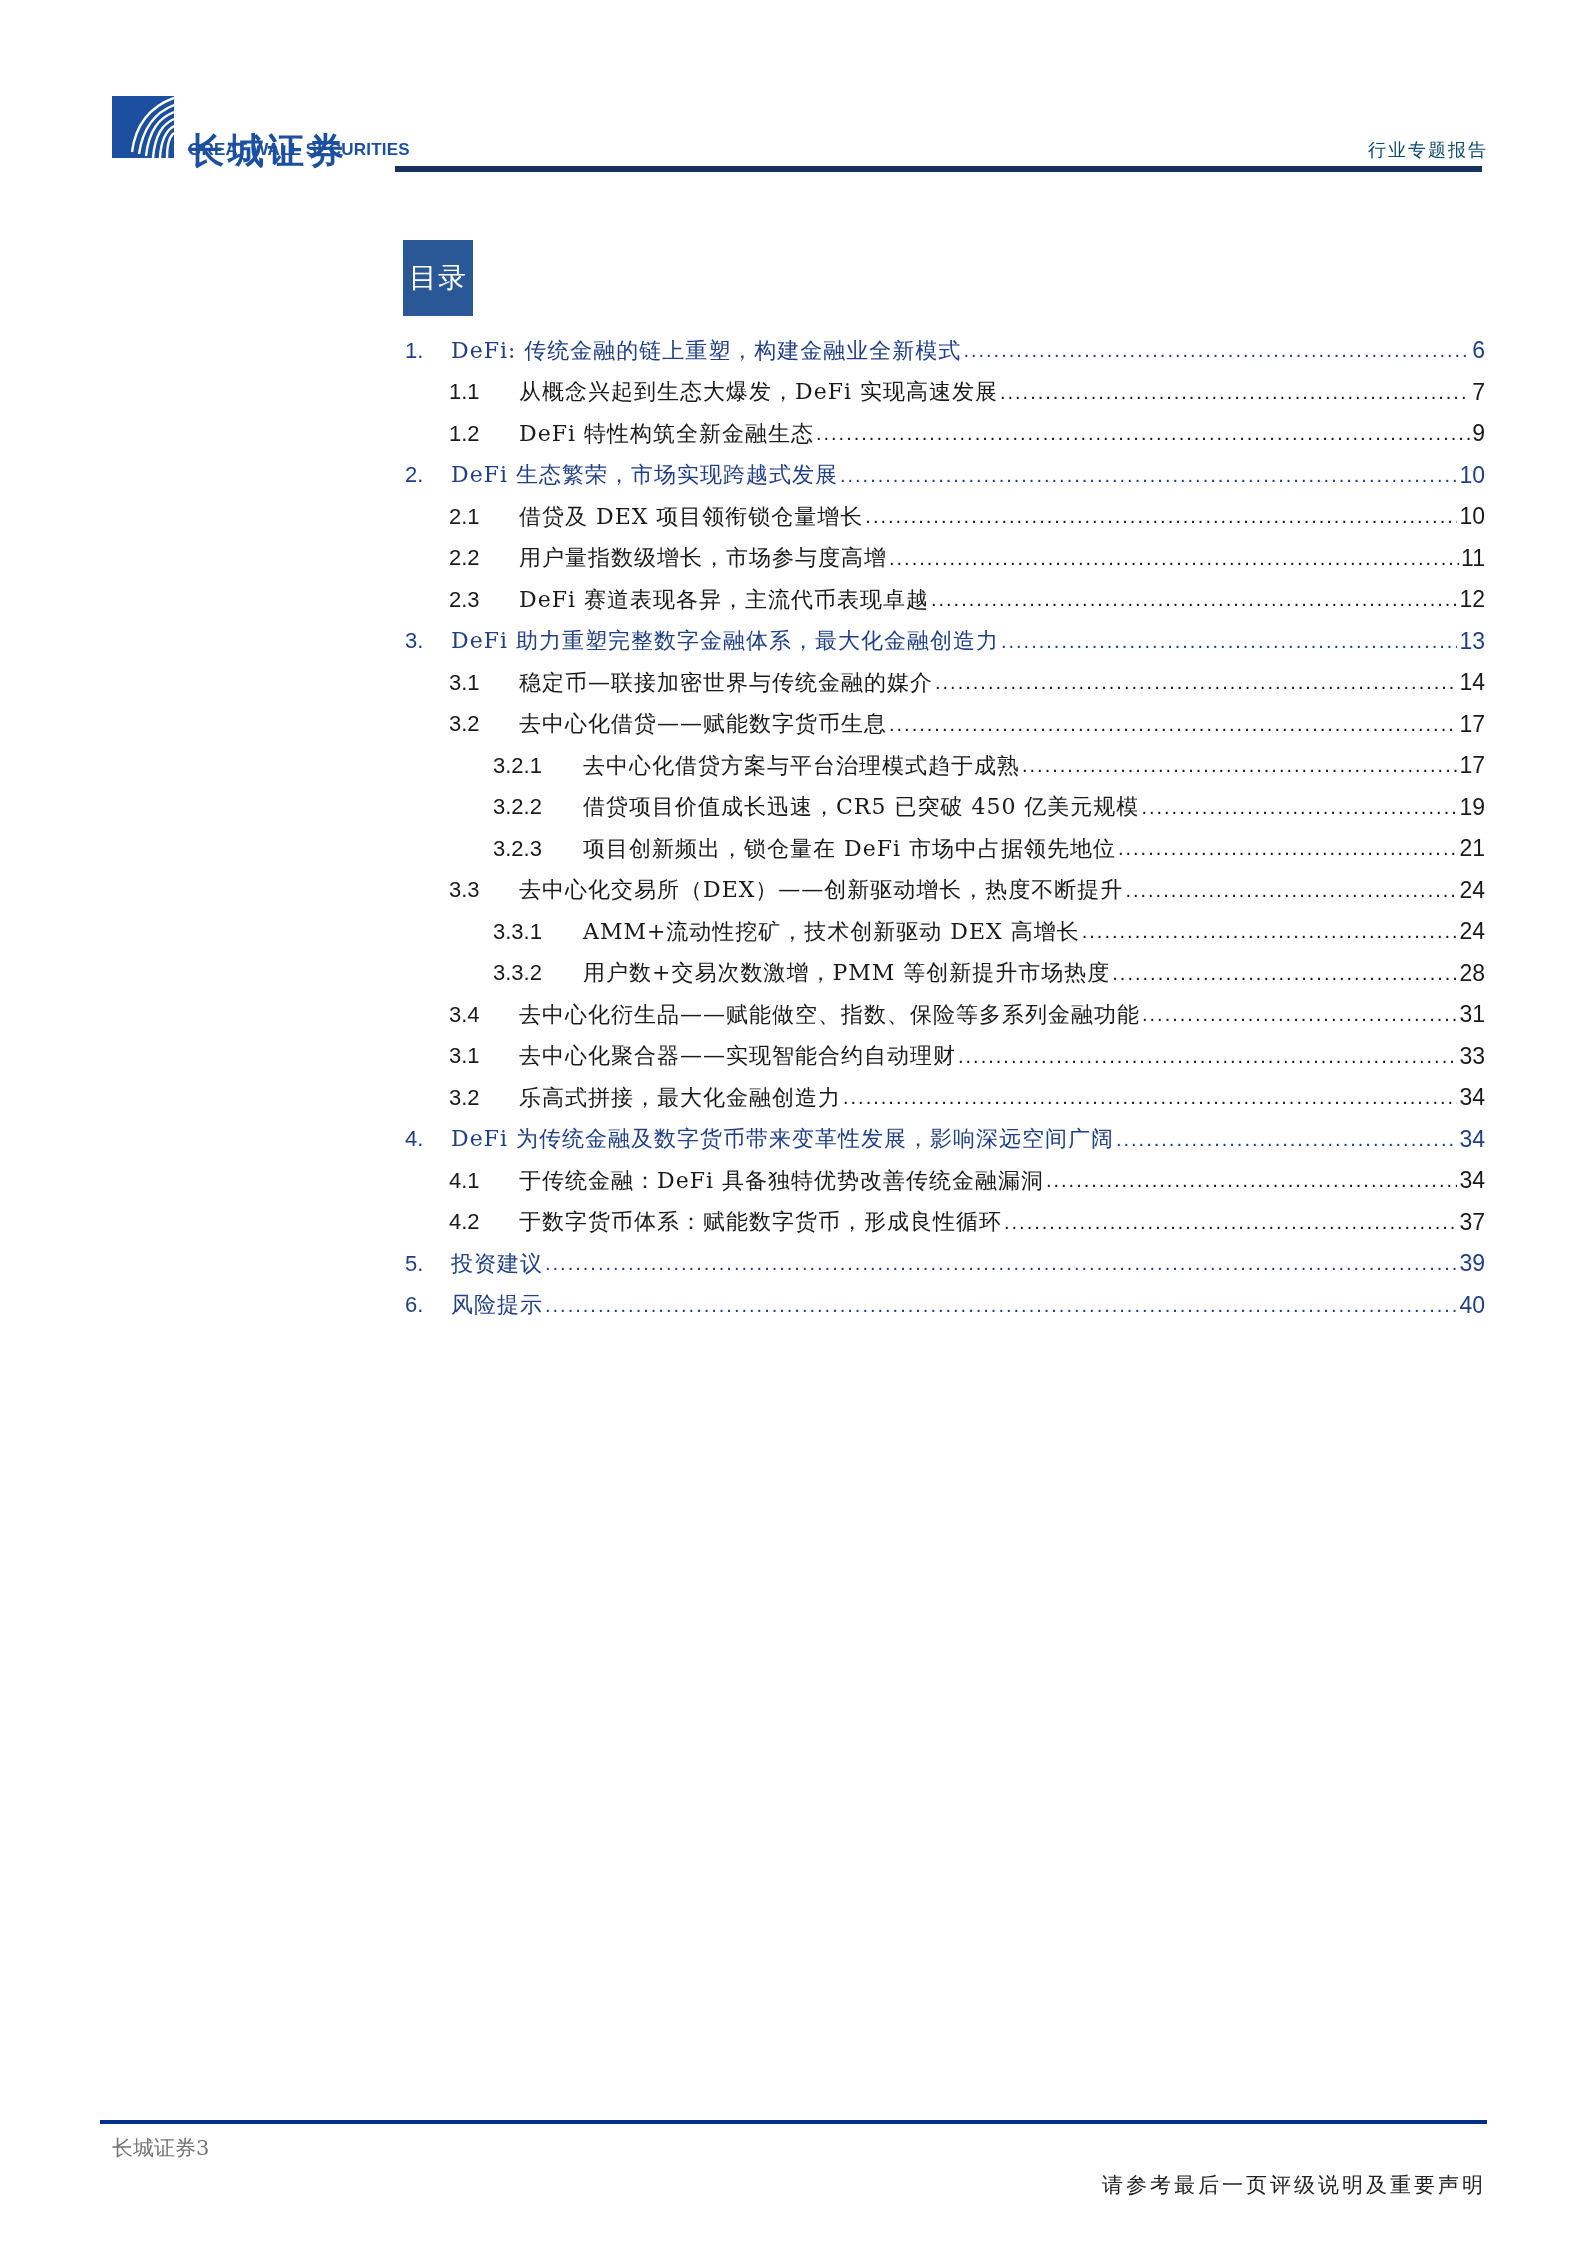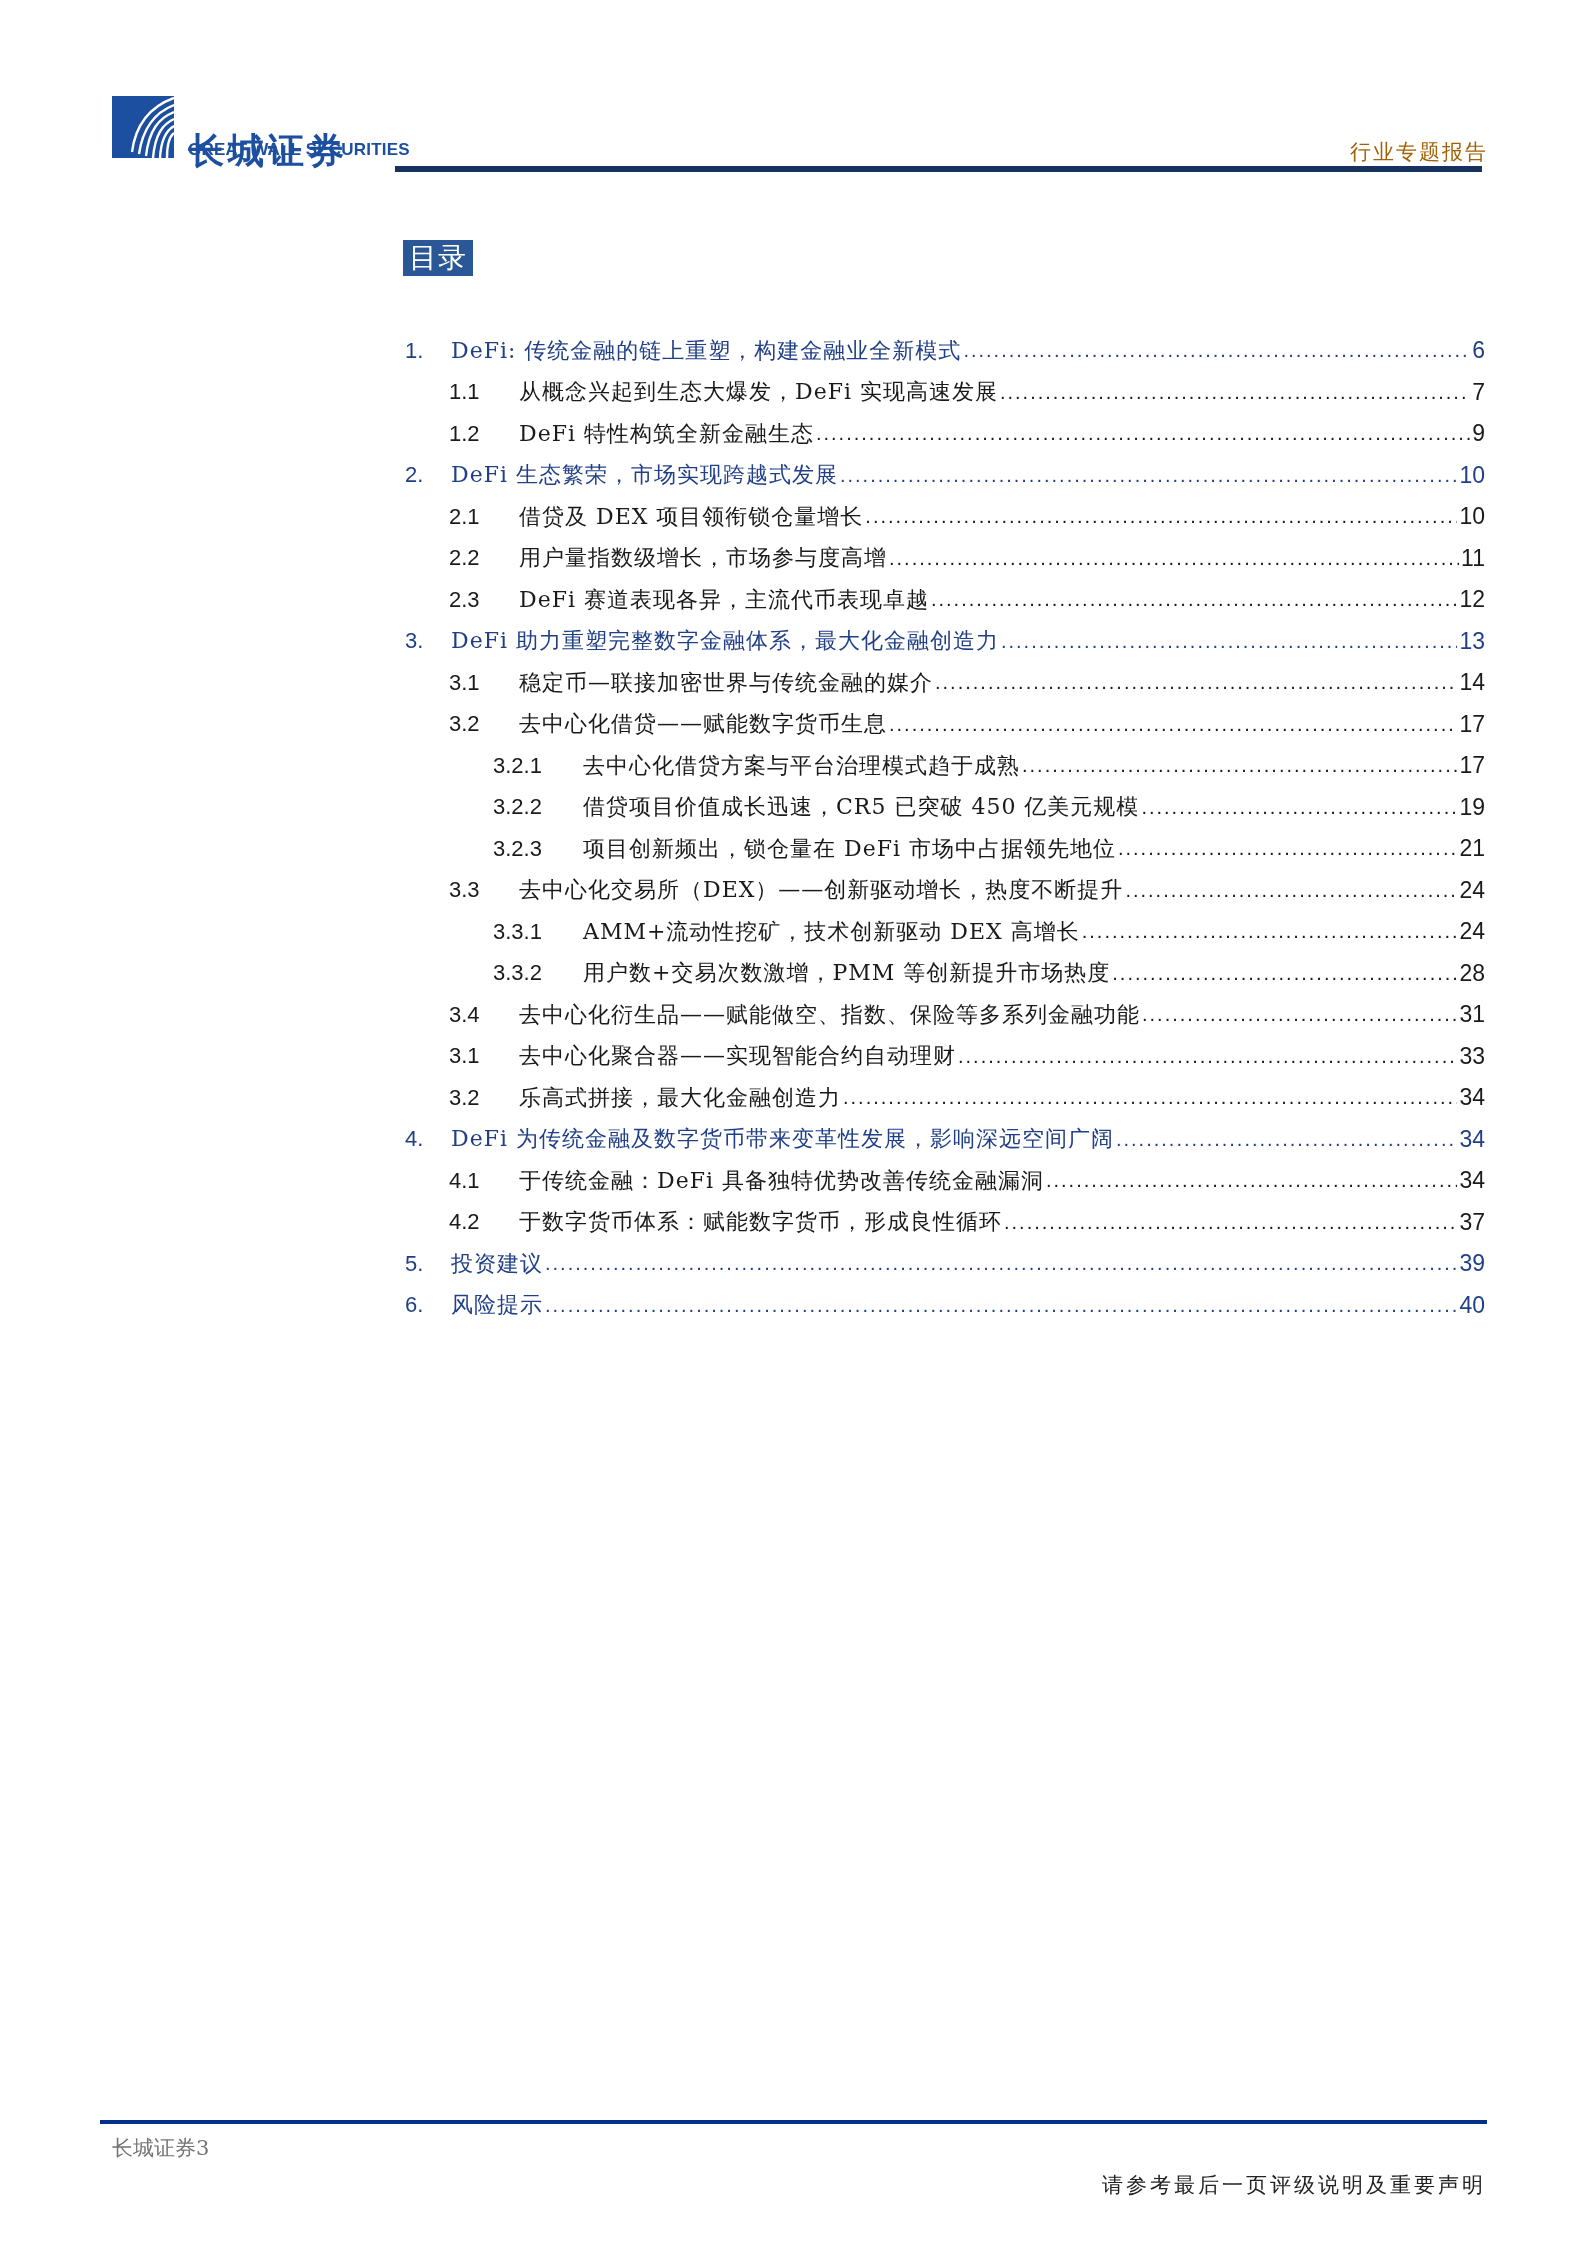--- a/index.html
+++ b/index.html
@@ -12,7 +12,7 @@
   .logo-en { position: absolute; left: 76px; top: 44px; font-size: 17px; font-weight: bold; color: #1c4fa0; letter-spacing: 0.2px; white-space: nowrap; }
 
   .header-line { position: absolute; left: 395px; top: 166px; width: 1087px; height: 6px; background: #17325f; }
-  .header-tag { position: absolute; right: 98px; top: 138px; font-family: "DejaVu Serif", serif; font-size: 21px; color: #a16207; letter-spacing: 2px; }
+  .header-tag { position: absolute; right: 98px; top: 138px; font-family: "DejaVu Serif", serif; font-size: 18px; color: #0c4a6e; letter-spacing: 2px; }
 
   .toc-title { position: absolute; left: 403px; top: 240px; background: #2a5796; color: #fff; font-size: 28px; padding: 0 6px; line-height: 36px; letter-spacing: 1px; }
 

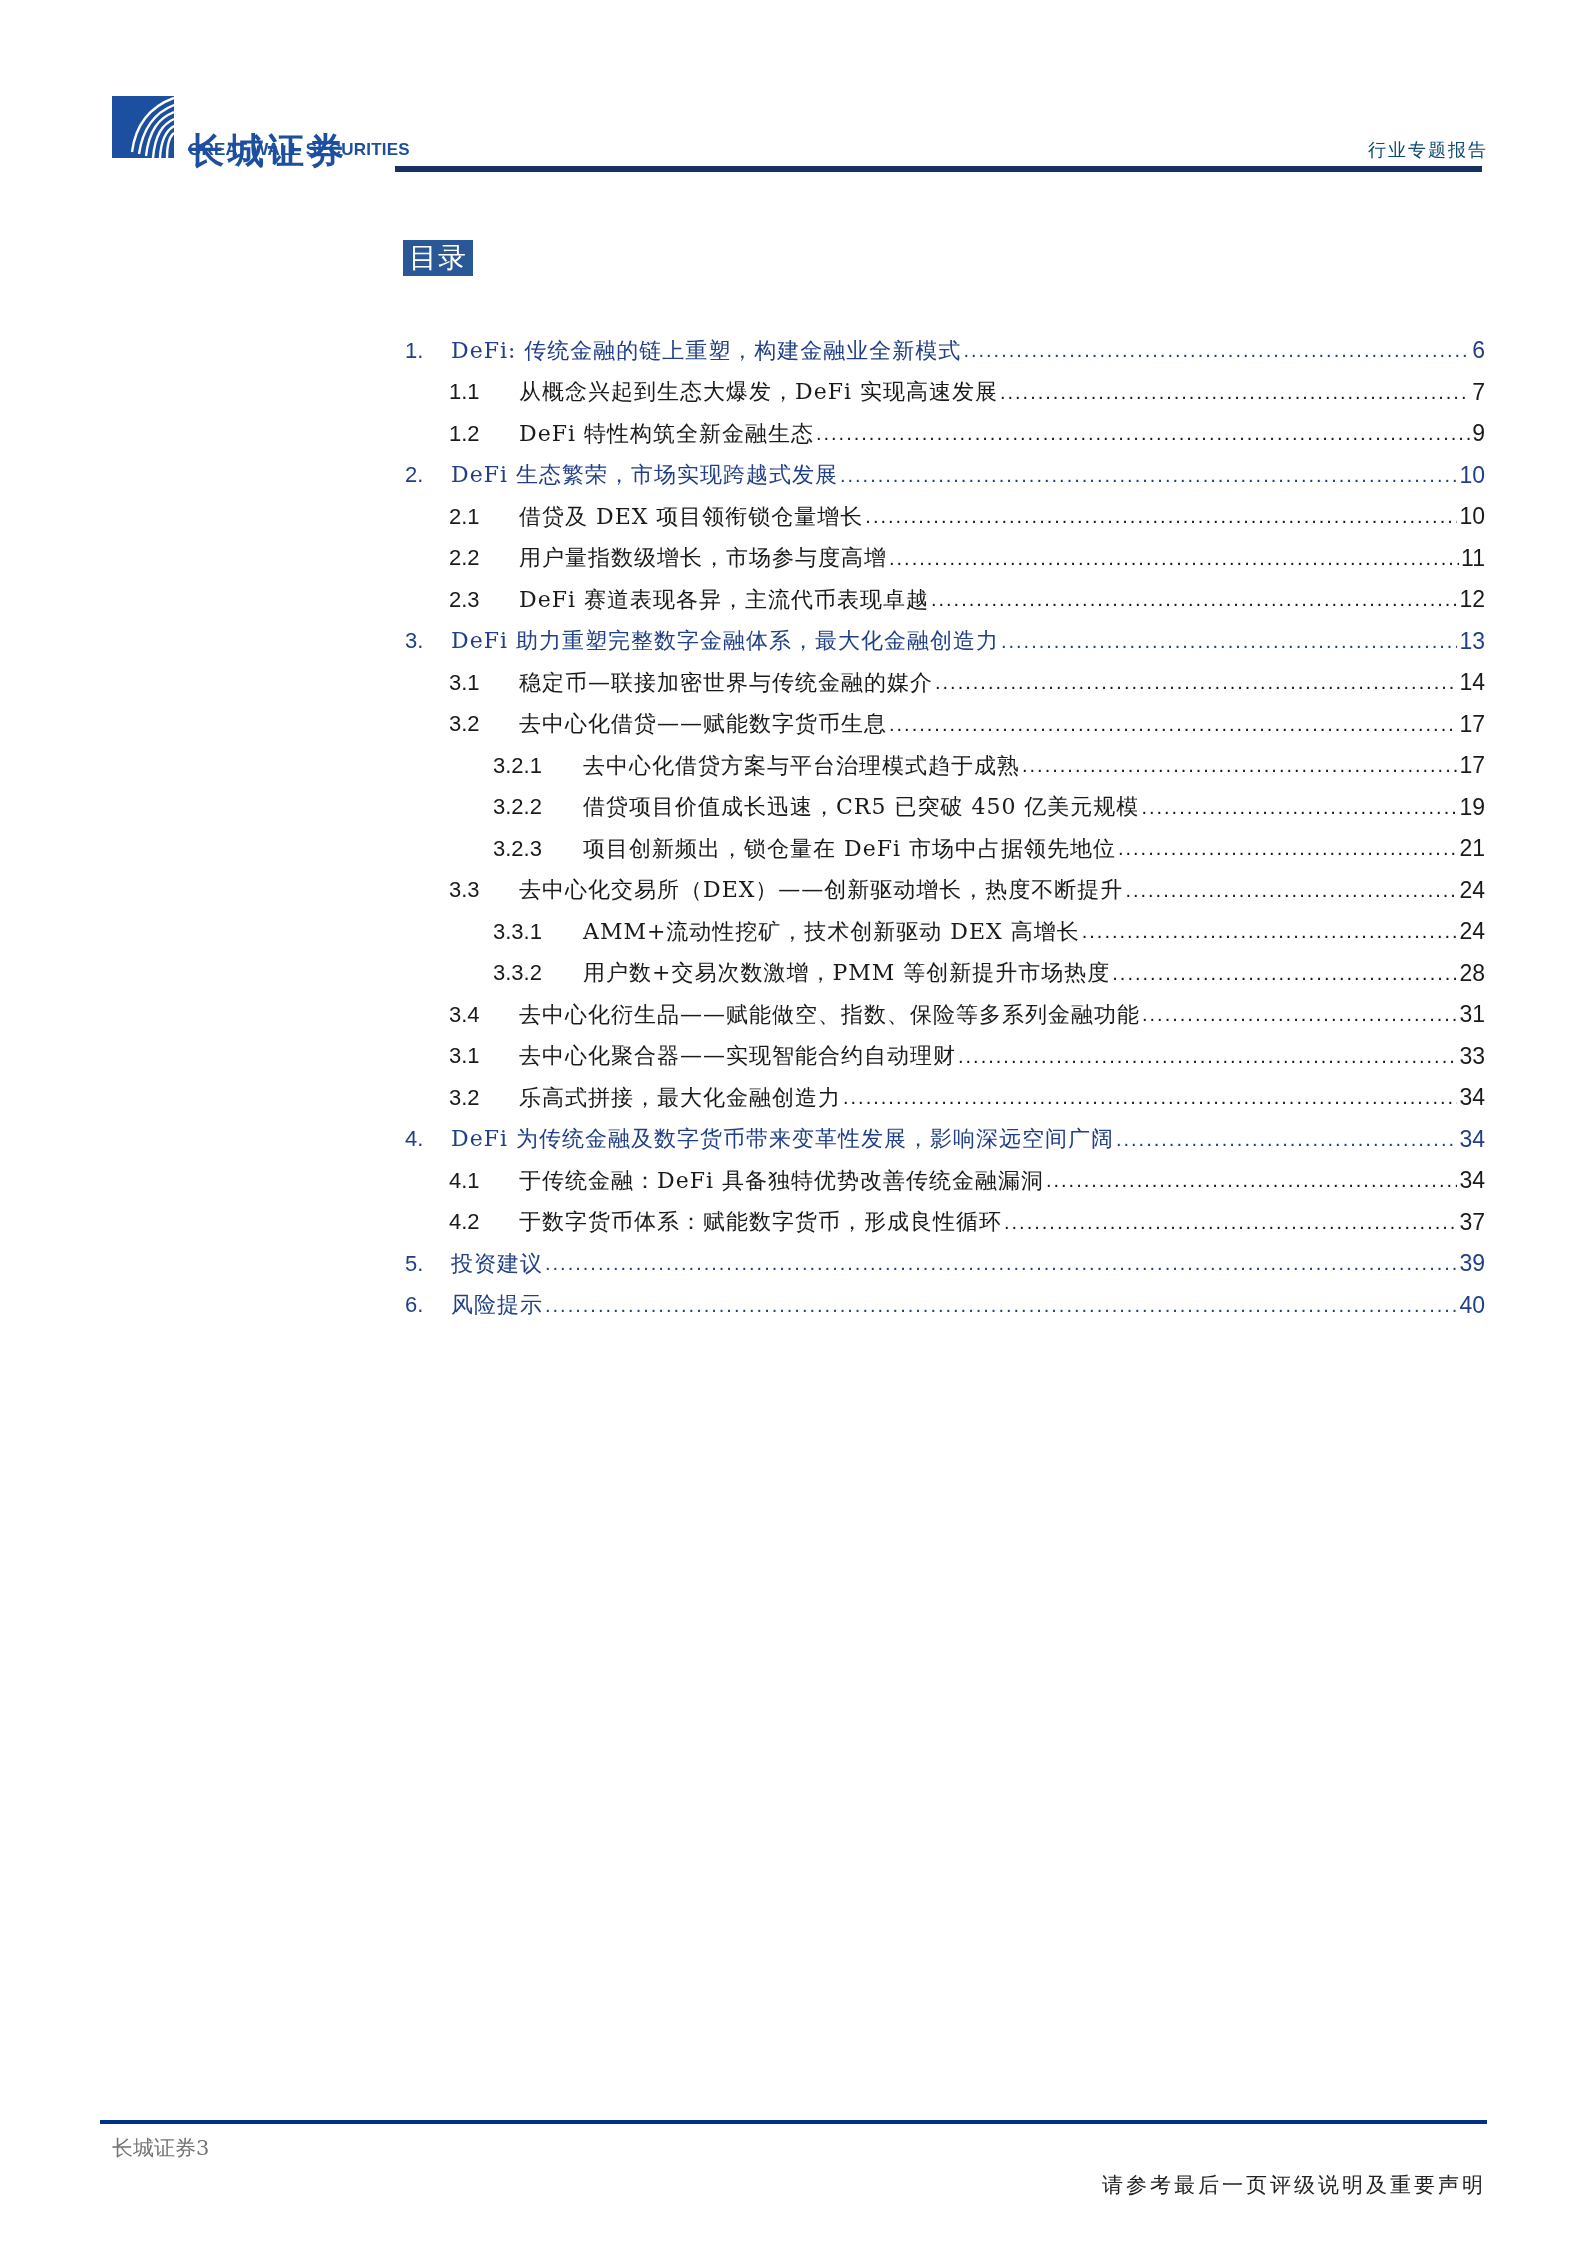--- a/index.html
+++ b/index.html
@@ -14,7 +14,7 @@
   .header-line { position: absolute; left: 395px; top: 166px; width: 1087px; height: 6px; background: #17325f; }
   .header-tag { position: absolute; right: 98px; top: 138px; font-family: "DejaVu Serif", serif; font-size: 18px; color: #0c4a6e; letter-spacing: 2px; }
 
-  .toc-title { position: absolute; left: 403px; top: 240px; background: #2a5796; color: #fff; font-size: 28px; padding: 0 6px; line-height: 36px; letter-spacing: 1px; }
+  .toc-title { position: absolute; left: 403px; top: 240px; background: #2a5796; color: #fff; font-size: 28px; padding: 20px 6px; line-height: 36px; letter-spacing: 1px; }
 
   .toc { position: absolute; left: 405px; top: 330px; width: 1080px; }
   .toc-row { position: relative; height: 41.5px; display: flex; align-items: center; font-size: 22px; white-space: nowrap; }

